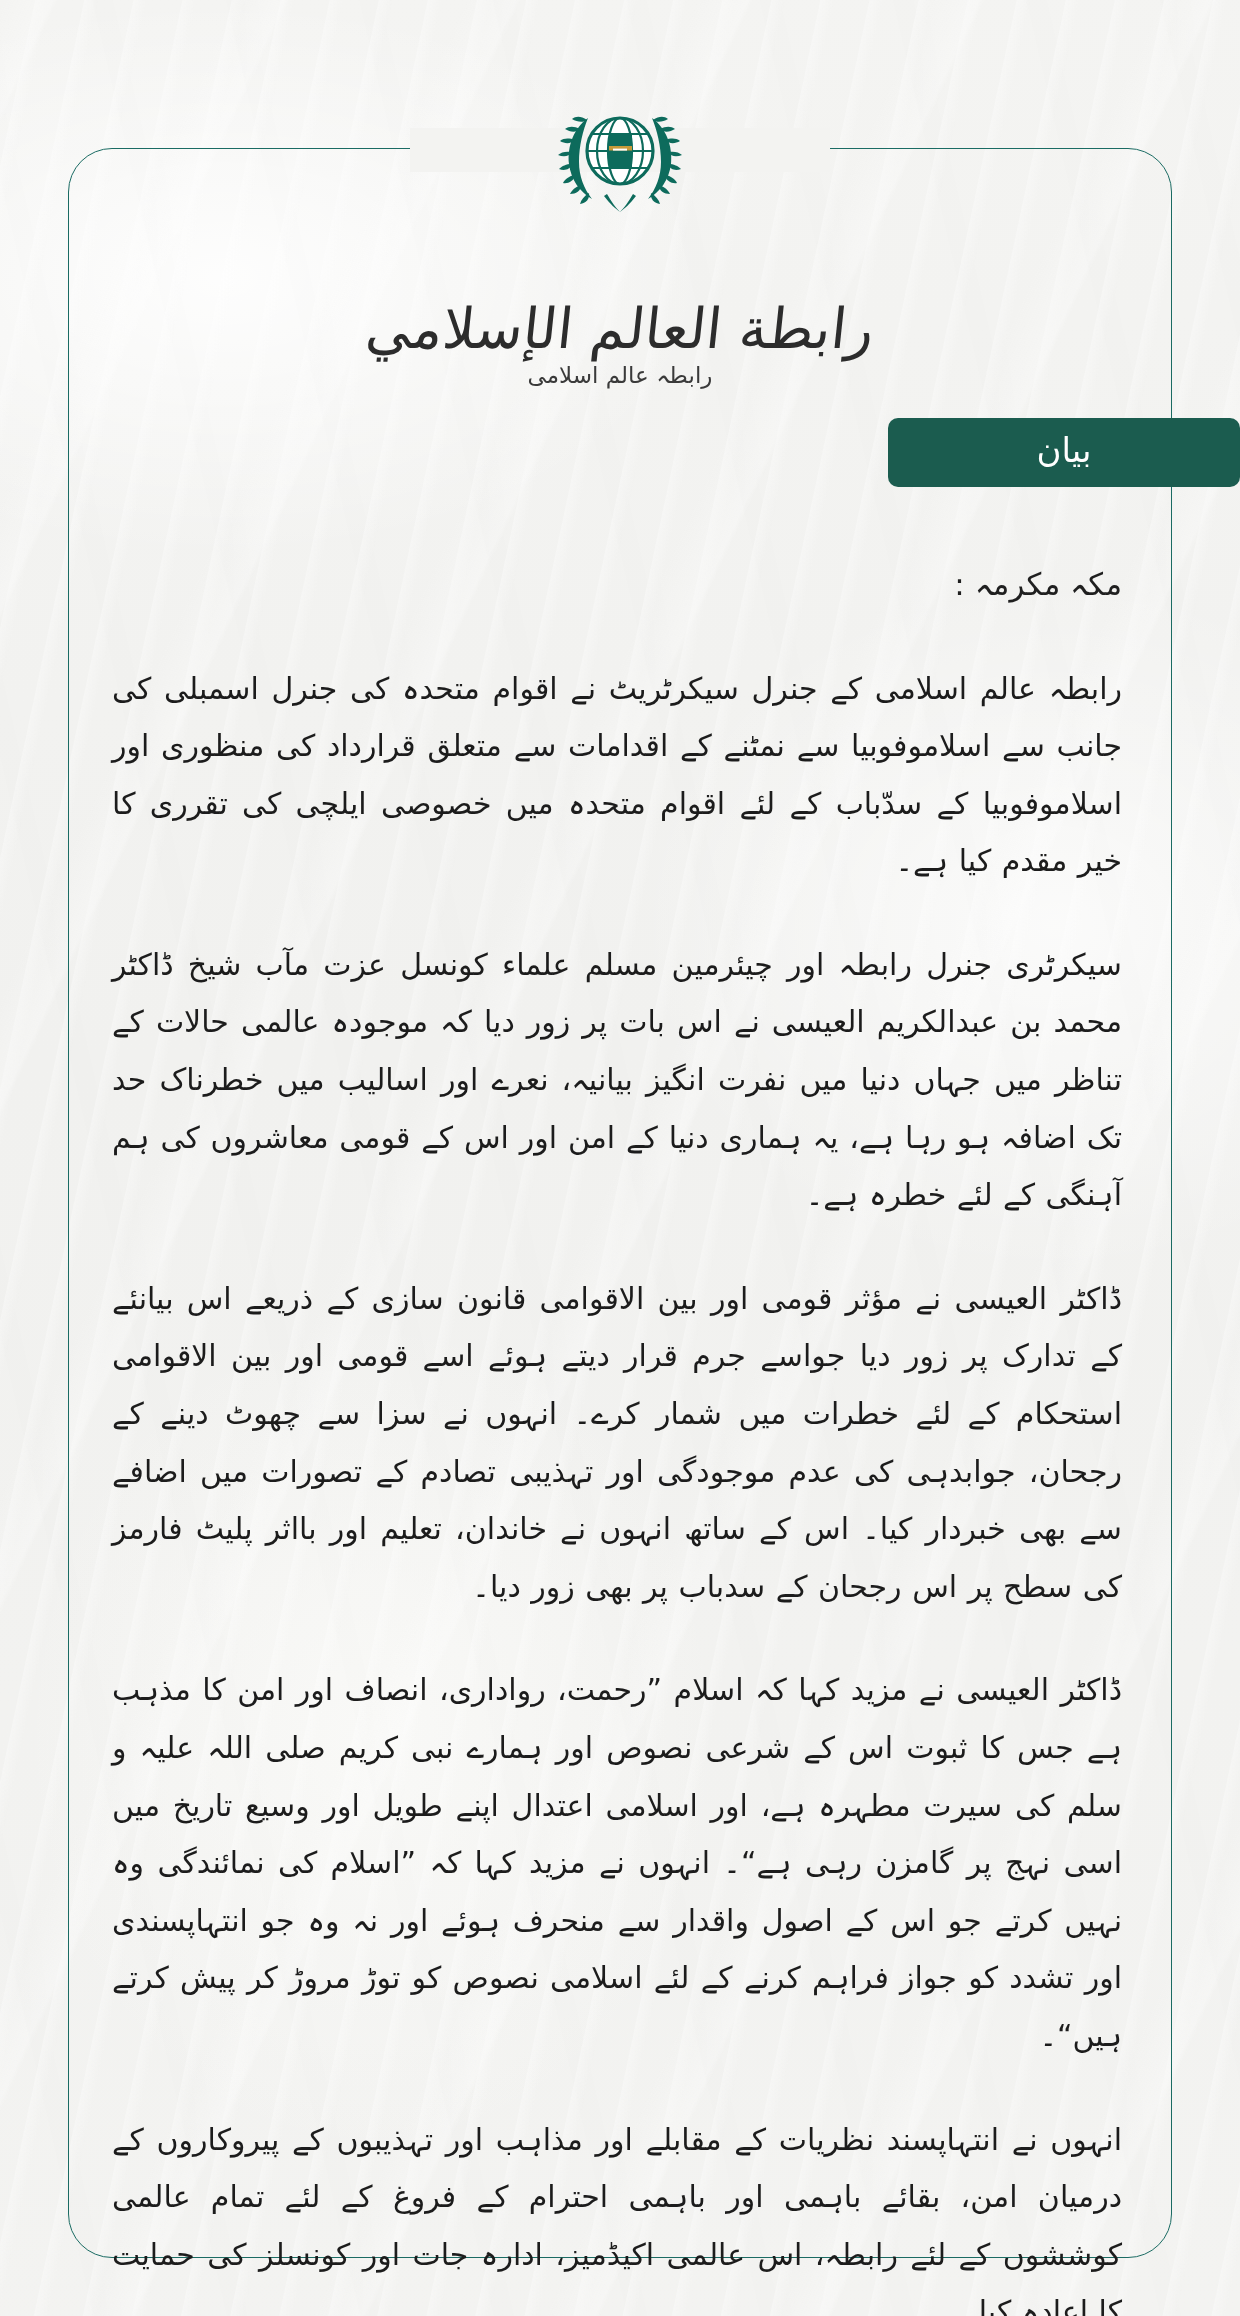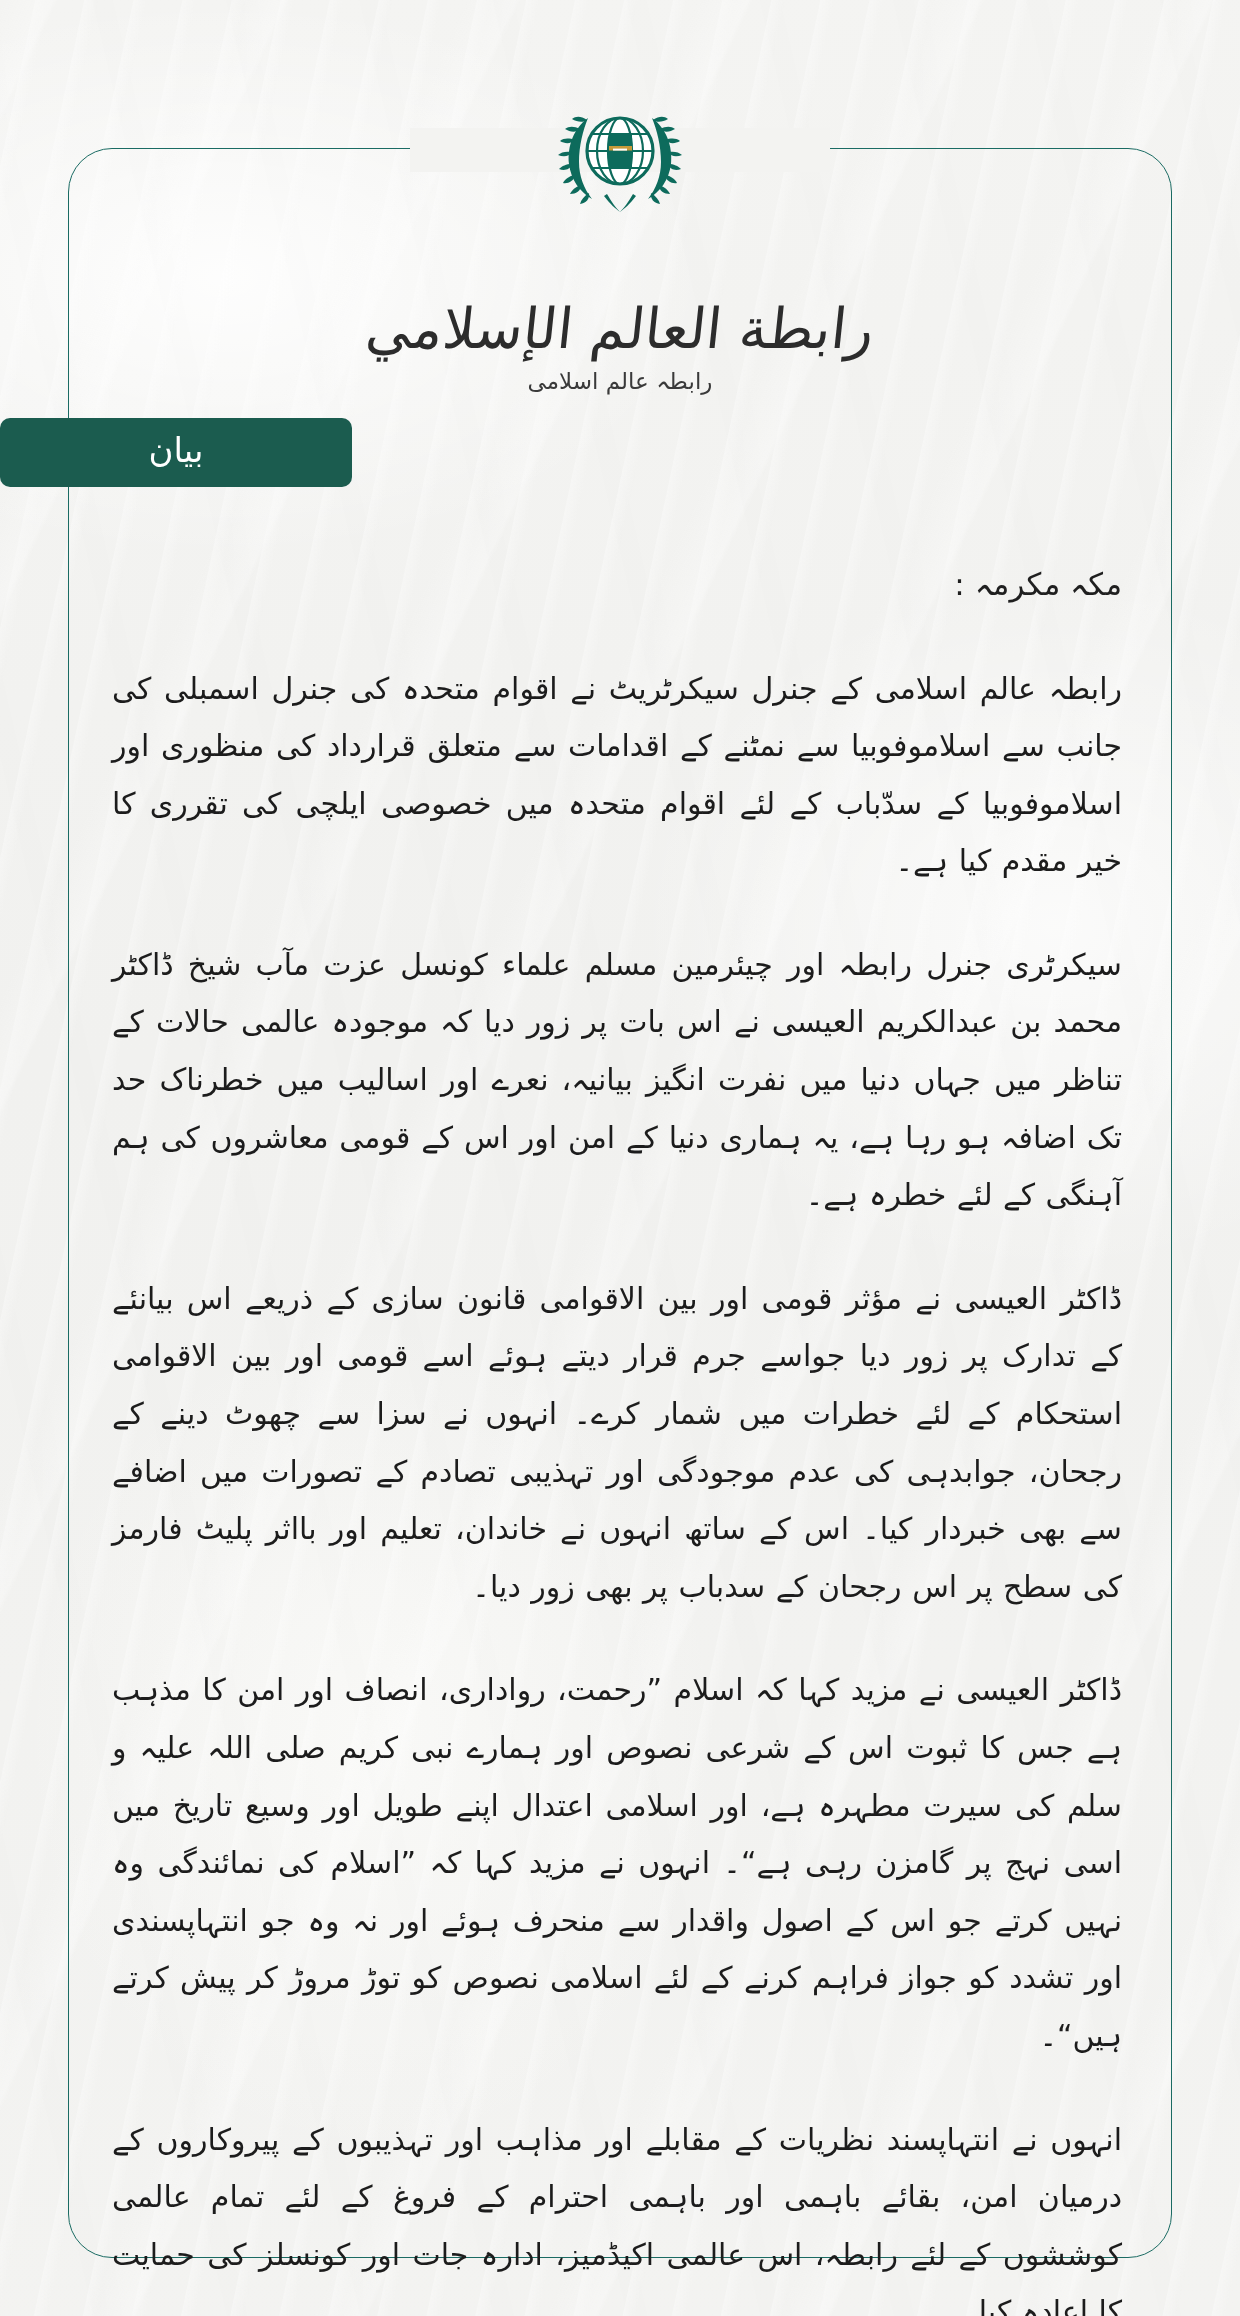--- a/index.html
+++ b/index.html
@@ -93,7 +93,6 @@
   }
   .wordmark-ur {
     display: block;
-    margin-top: 6px;
     font-size: 23px;
     letter-spacing: 3px;
     color: #3a3a3a;

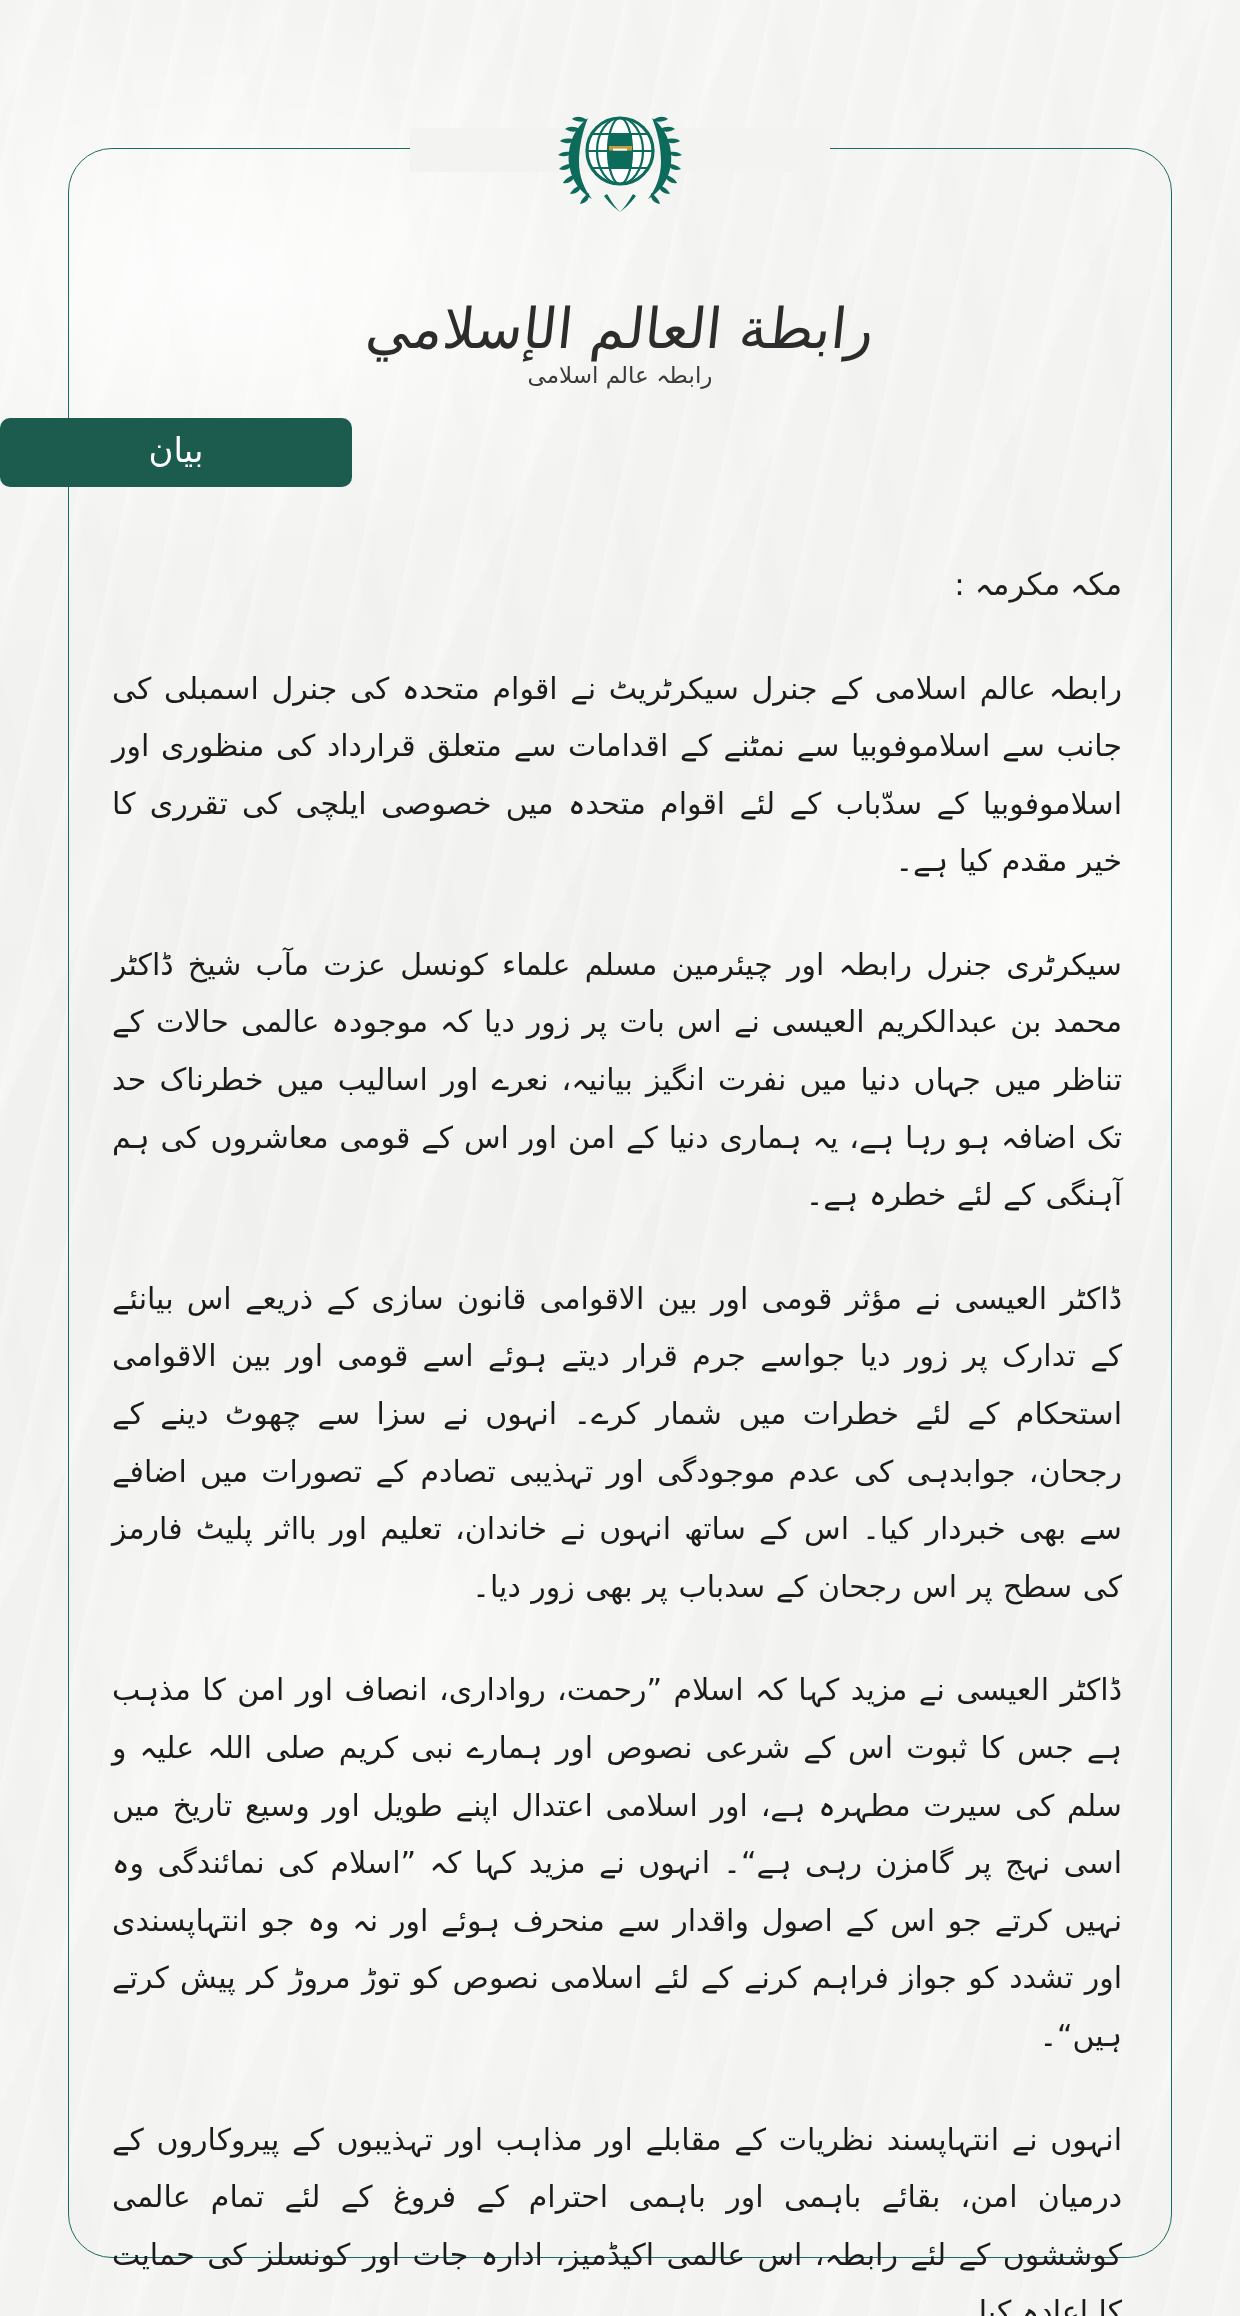--- a/index.html
+++ b/index.html
@@ -106,7 +106,7 @@
     right: 0;
     top: 418px;
     display: flex;
-    justify-content: flex-end;
+    justify-content: flex-start;
   }
   .badge {
     min-width: 272px;

